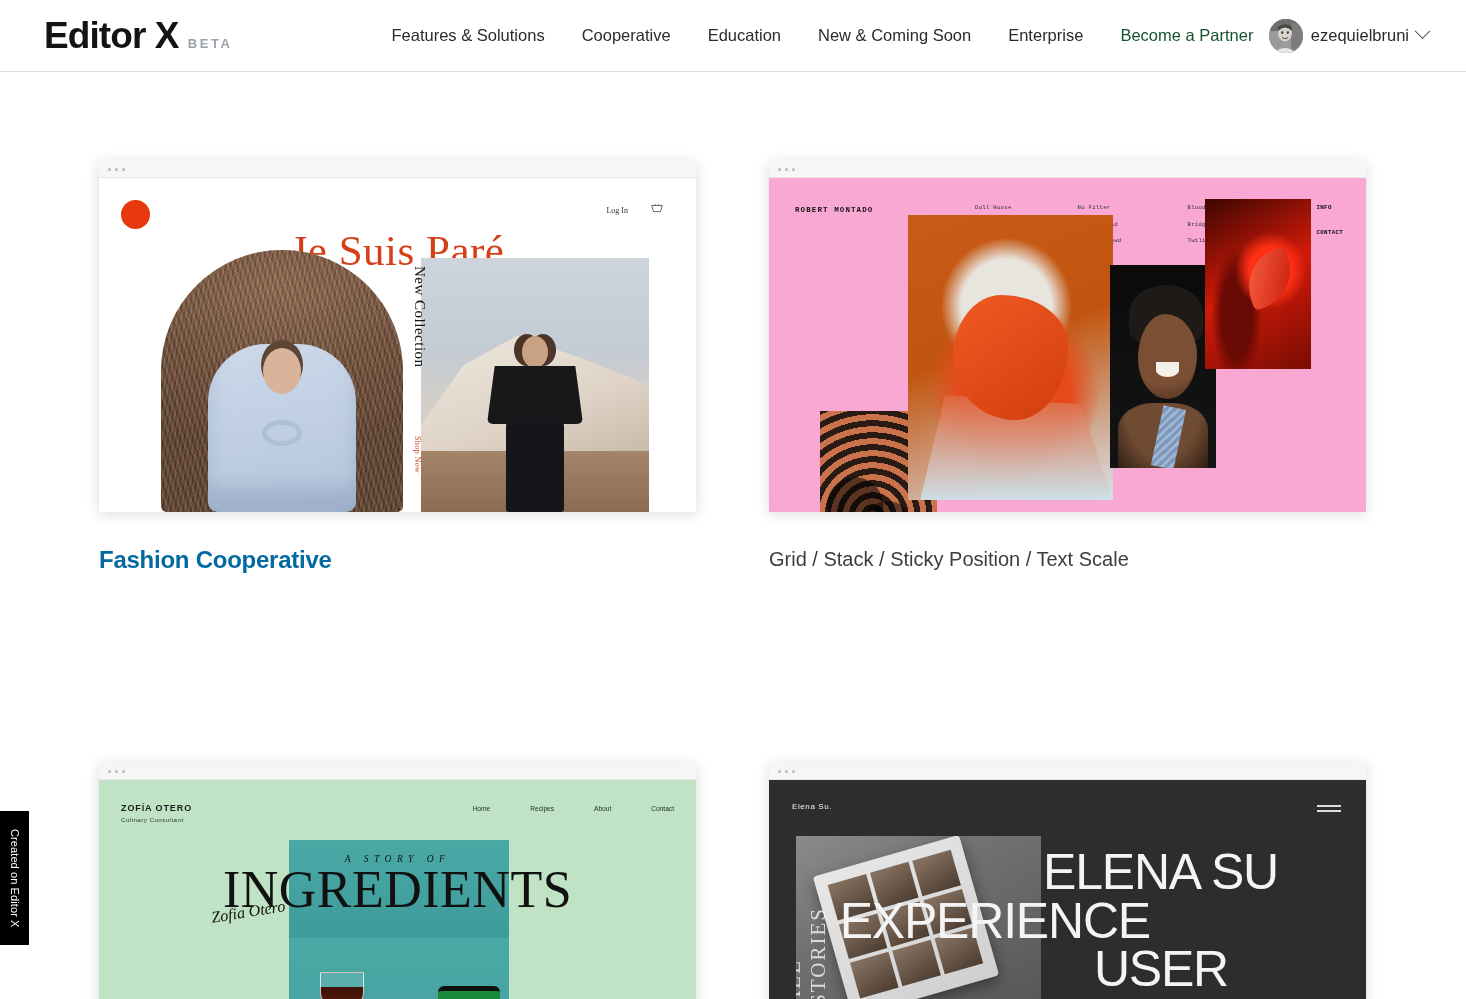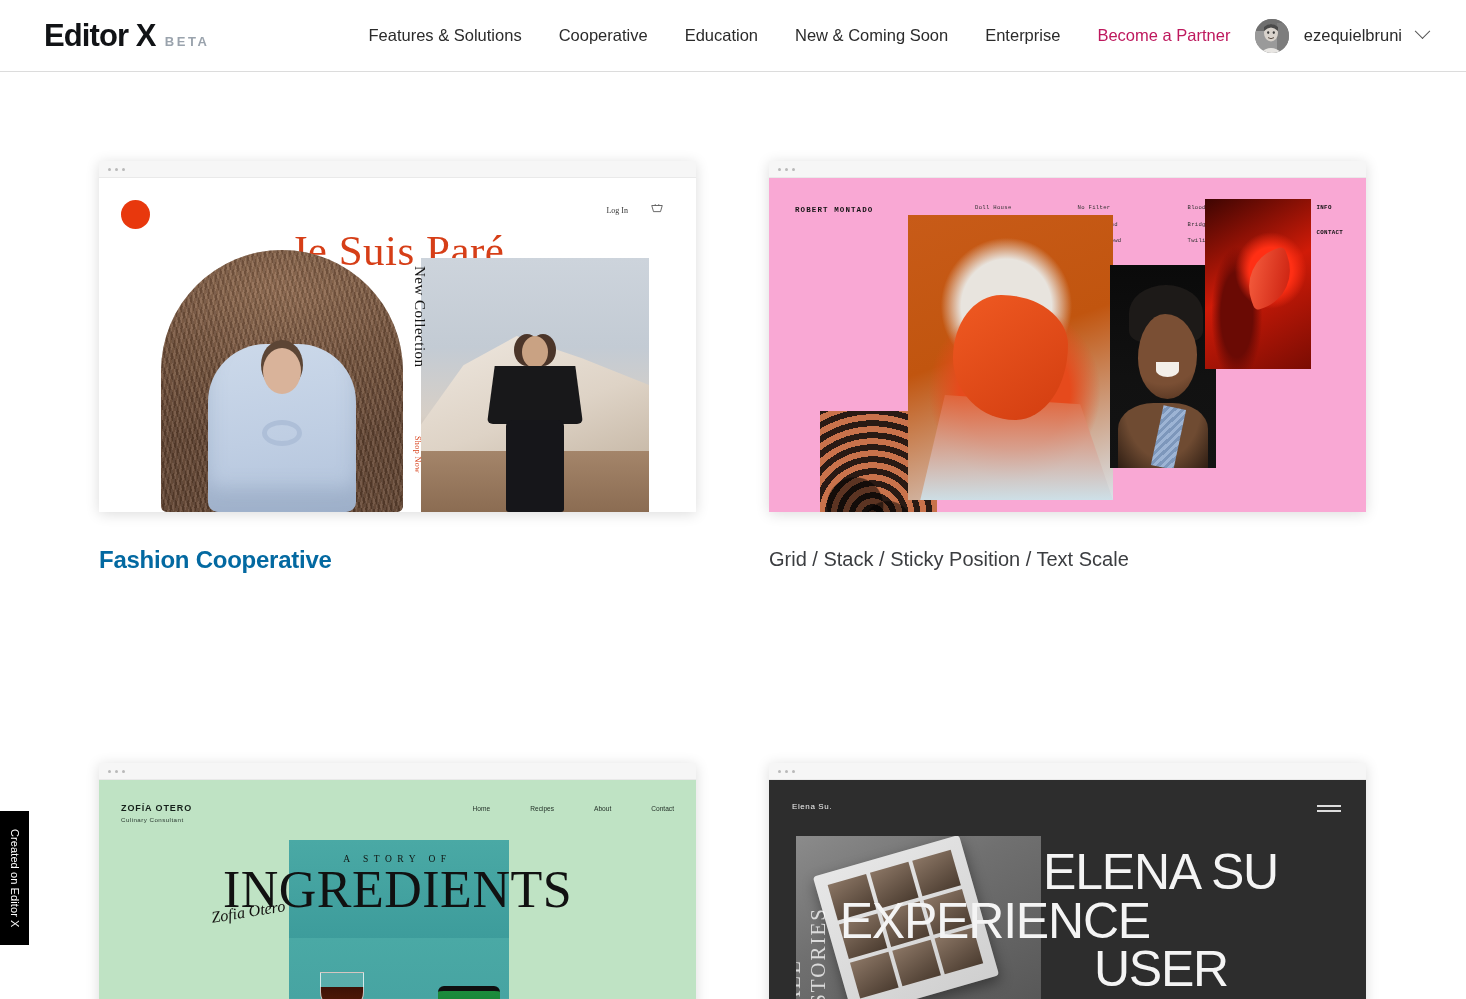--- a/index.html
+++ b/index.html
@@ -26,7 +26,7 @@
     gap: 9px;
   }
   .logo-text {
-    font-size: 31px;
+    font-size: 37px;
     font-weight: 700;
     letter-spacing: -0.9px;
     color: #111316;

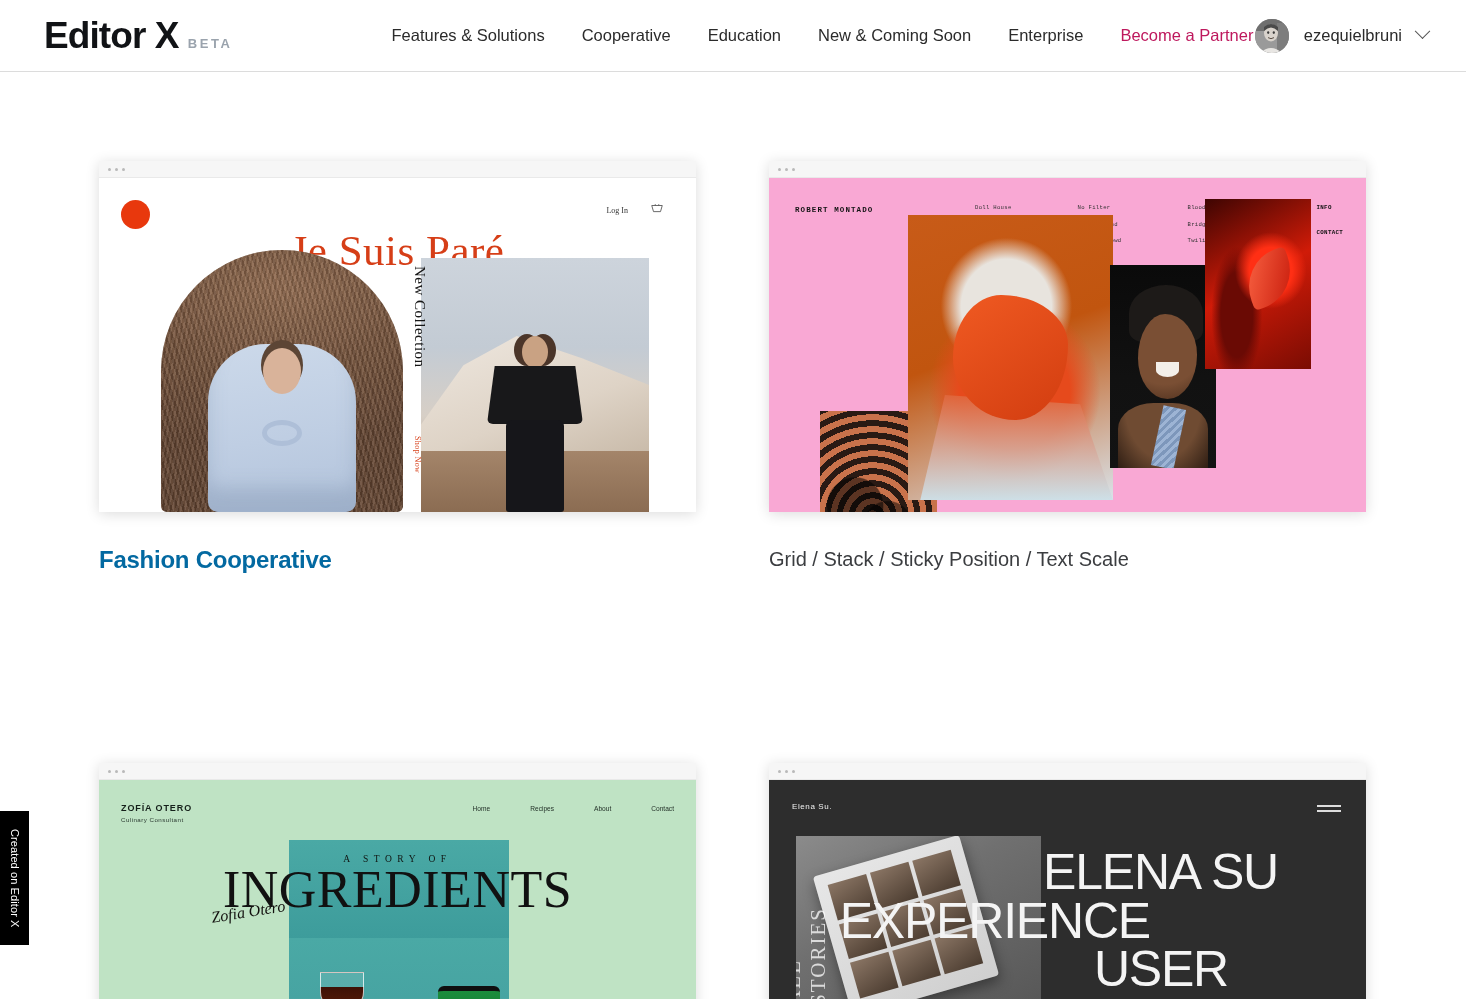--- a/index.html
+++ b/index.html
@@ -49,7 +49,7 @@
     cursor: pointer;
     white-space: nowrap;
   }
-  .nav-item.accent { color: #be185d; }
+  .nav-item.accent { color: #14532d; }
   .user-area {
     position: absolute;
     right: 38px;

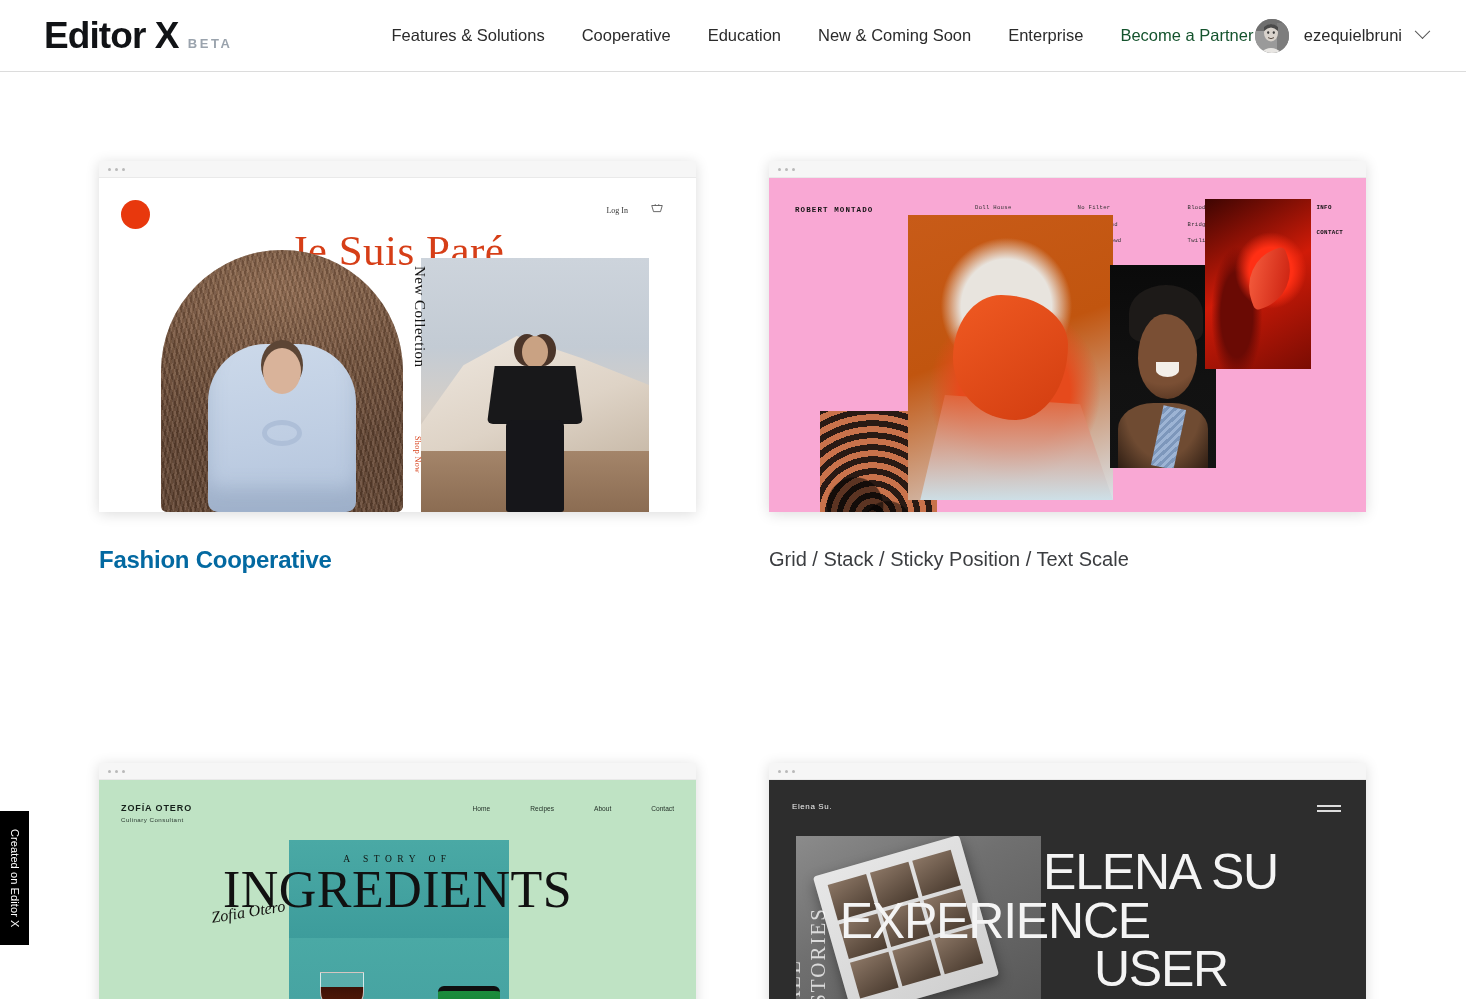--- a/index.html
+++ b/index.html
@@ -57,7 +57,7 @@
     transform: translateY(-50%);
     display: flex;
     align-items: center;
-    gap: 15px;
+    gap: 8px;
     cursor: pointer;
   }
   .avatar {

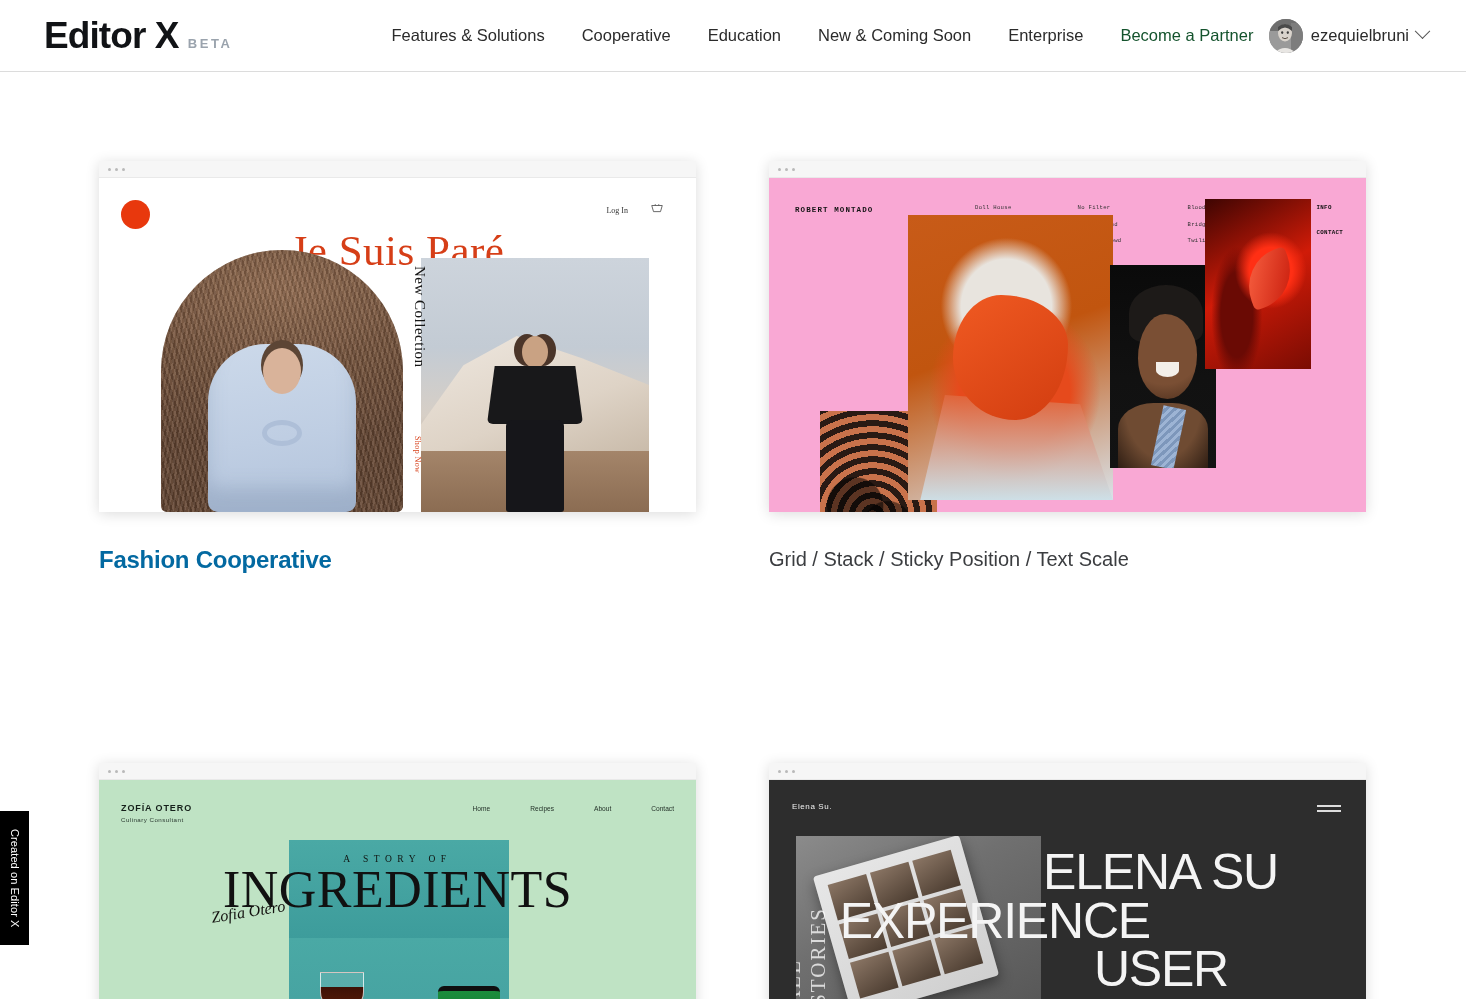--- a/index.html
+++ b/index.html
@@ -362,7 +362,7 @@
     position:absolute; left: 0; right: 0; top: 74px;
     text-align:center;
     font-family: "Liberation Serif", serif;
-    font-size: 9.5px; letter-spacing: 5.5px; color:#0f1512;
+    font-size: 9.5px; letter-spacing: 5.5px; color:#0f1512;font-style:italic;
   }
   .c-ing {
     position:absolute; left: 0; right: 0; top: 84px;

